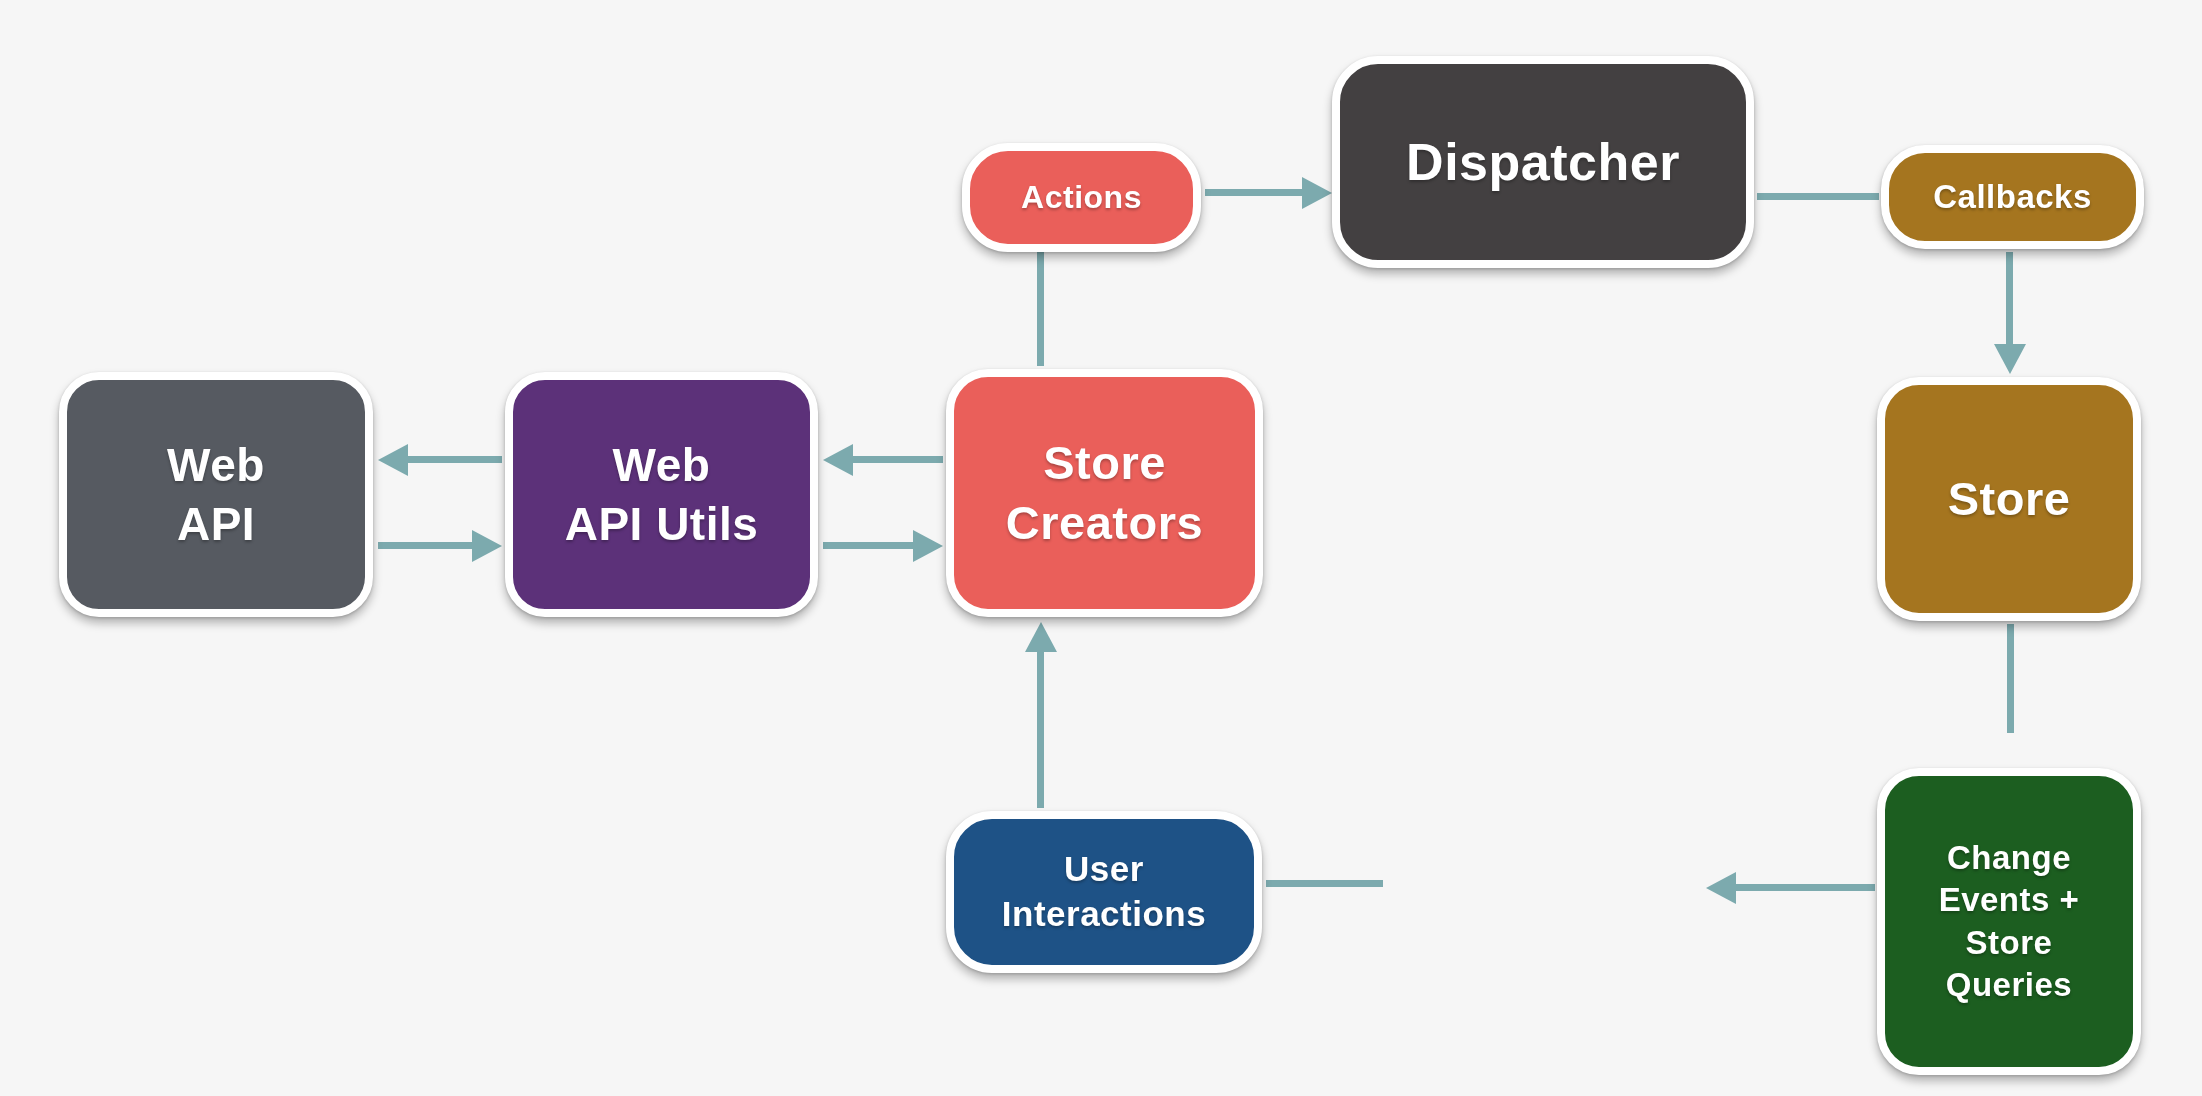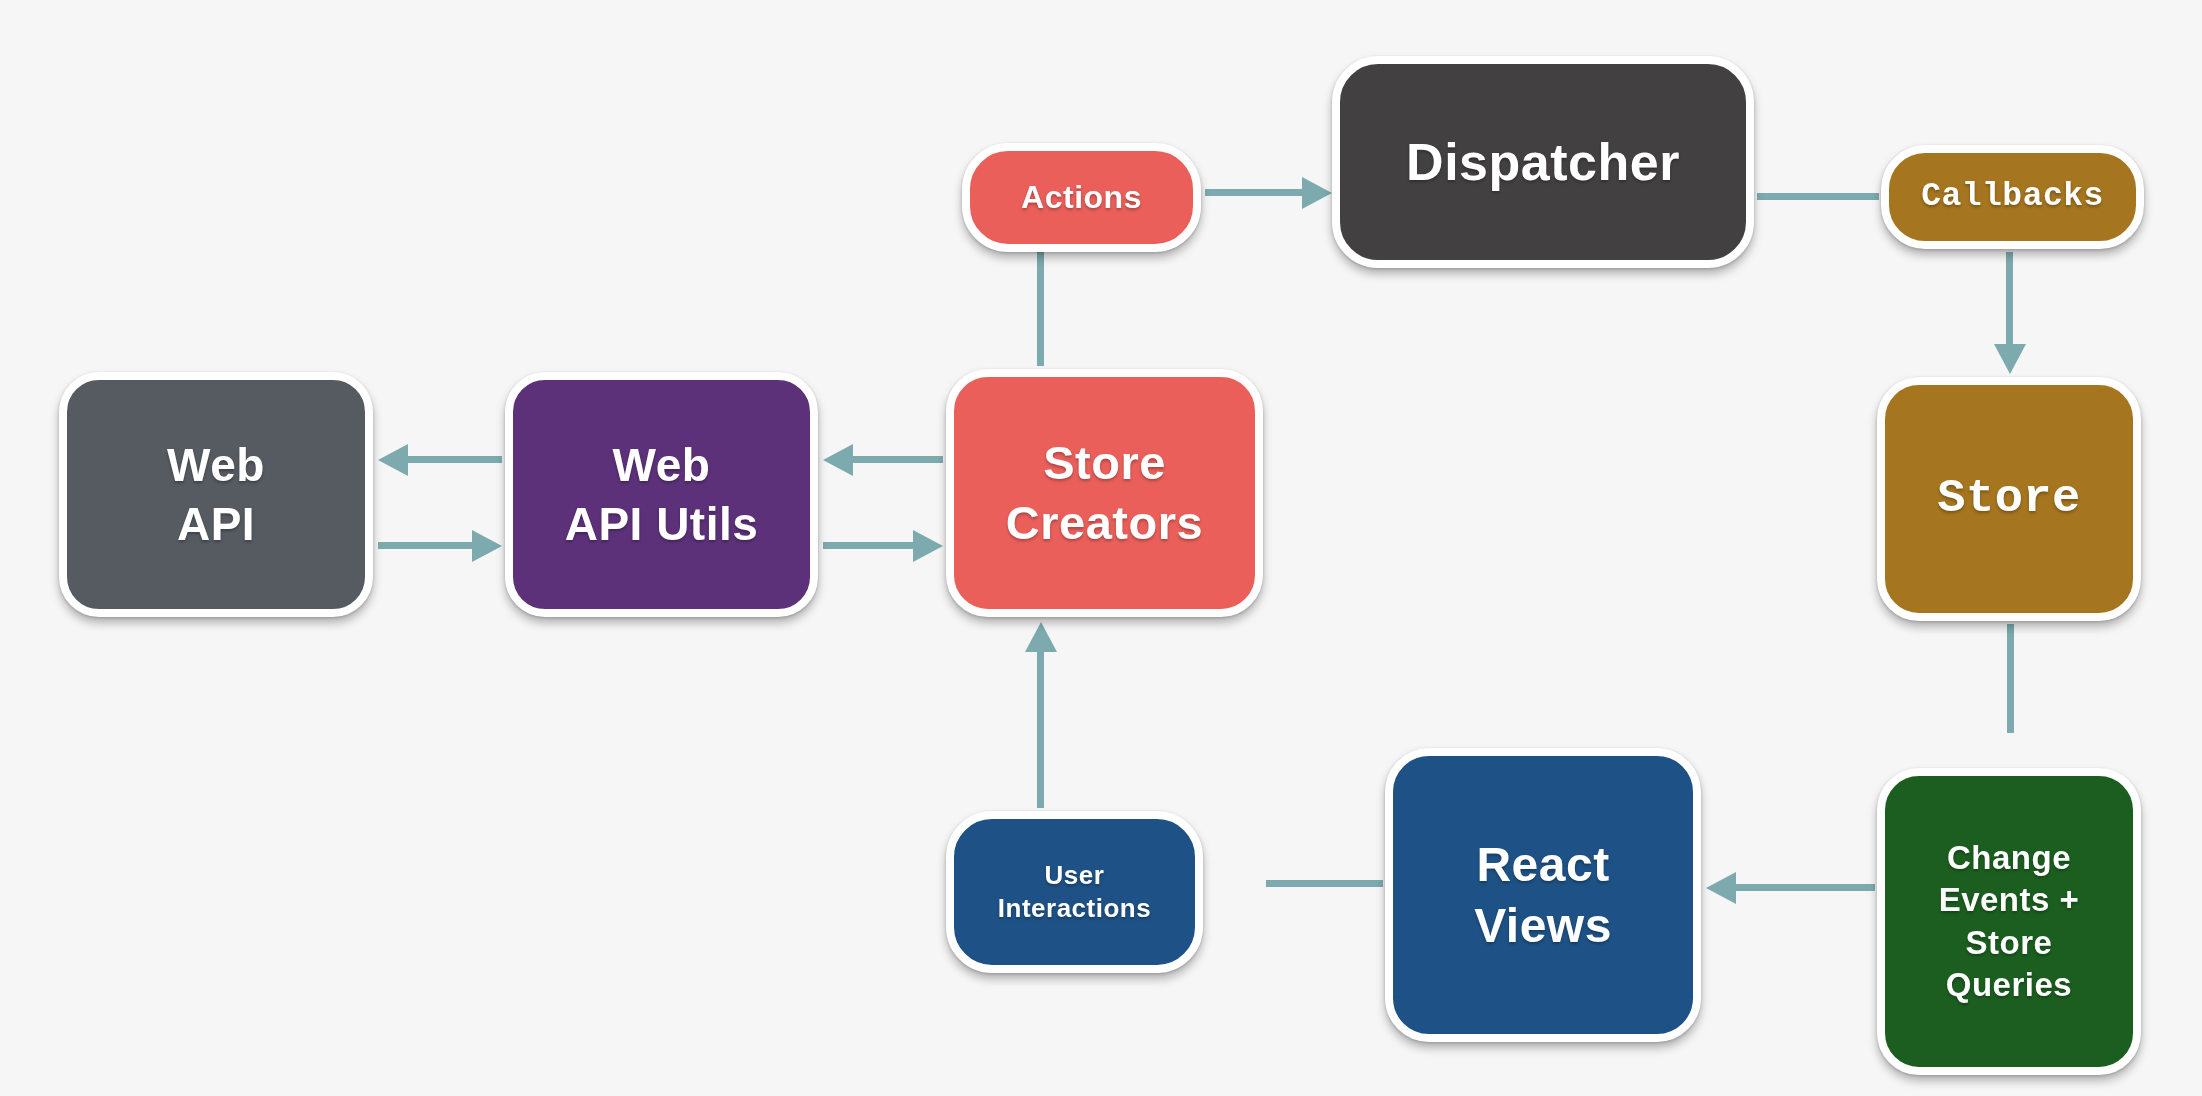--- a/index.html
+++ b/index.html
@@ -30,7 +30,7 @@
   }
   .fill-salmon  { background: var(--salmon);  }
   .fill-charcoal{ background: var(--charcoal);}
-  .fill-gold    { background: var(--gold); font-family: Liberation Mono, monospace;    }
+  .fill-gold    { background: var(--gold);    }
   .fill-green   { background: var(--green);   }
   .fill-blue    { background: var(--blue);    }
   .fill-purple  { background: var(--purple);  }

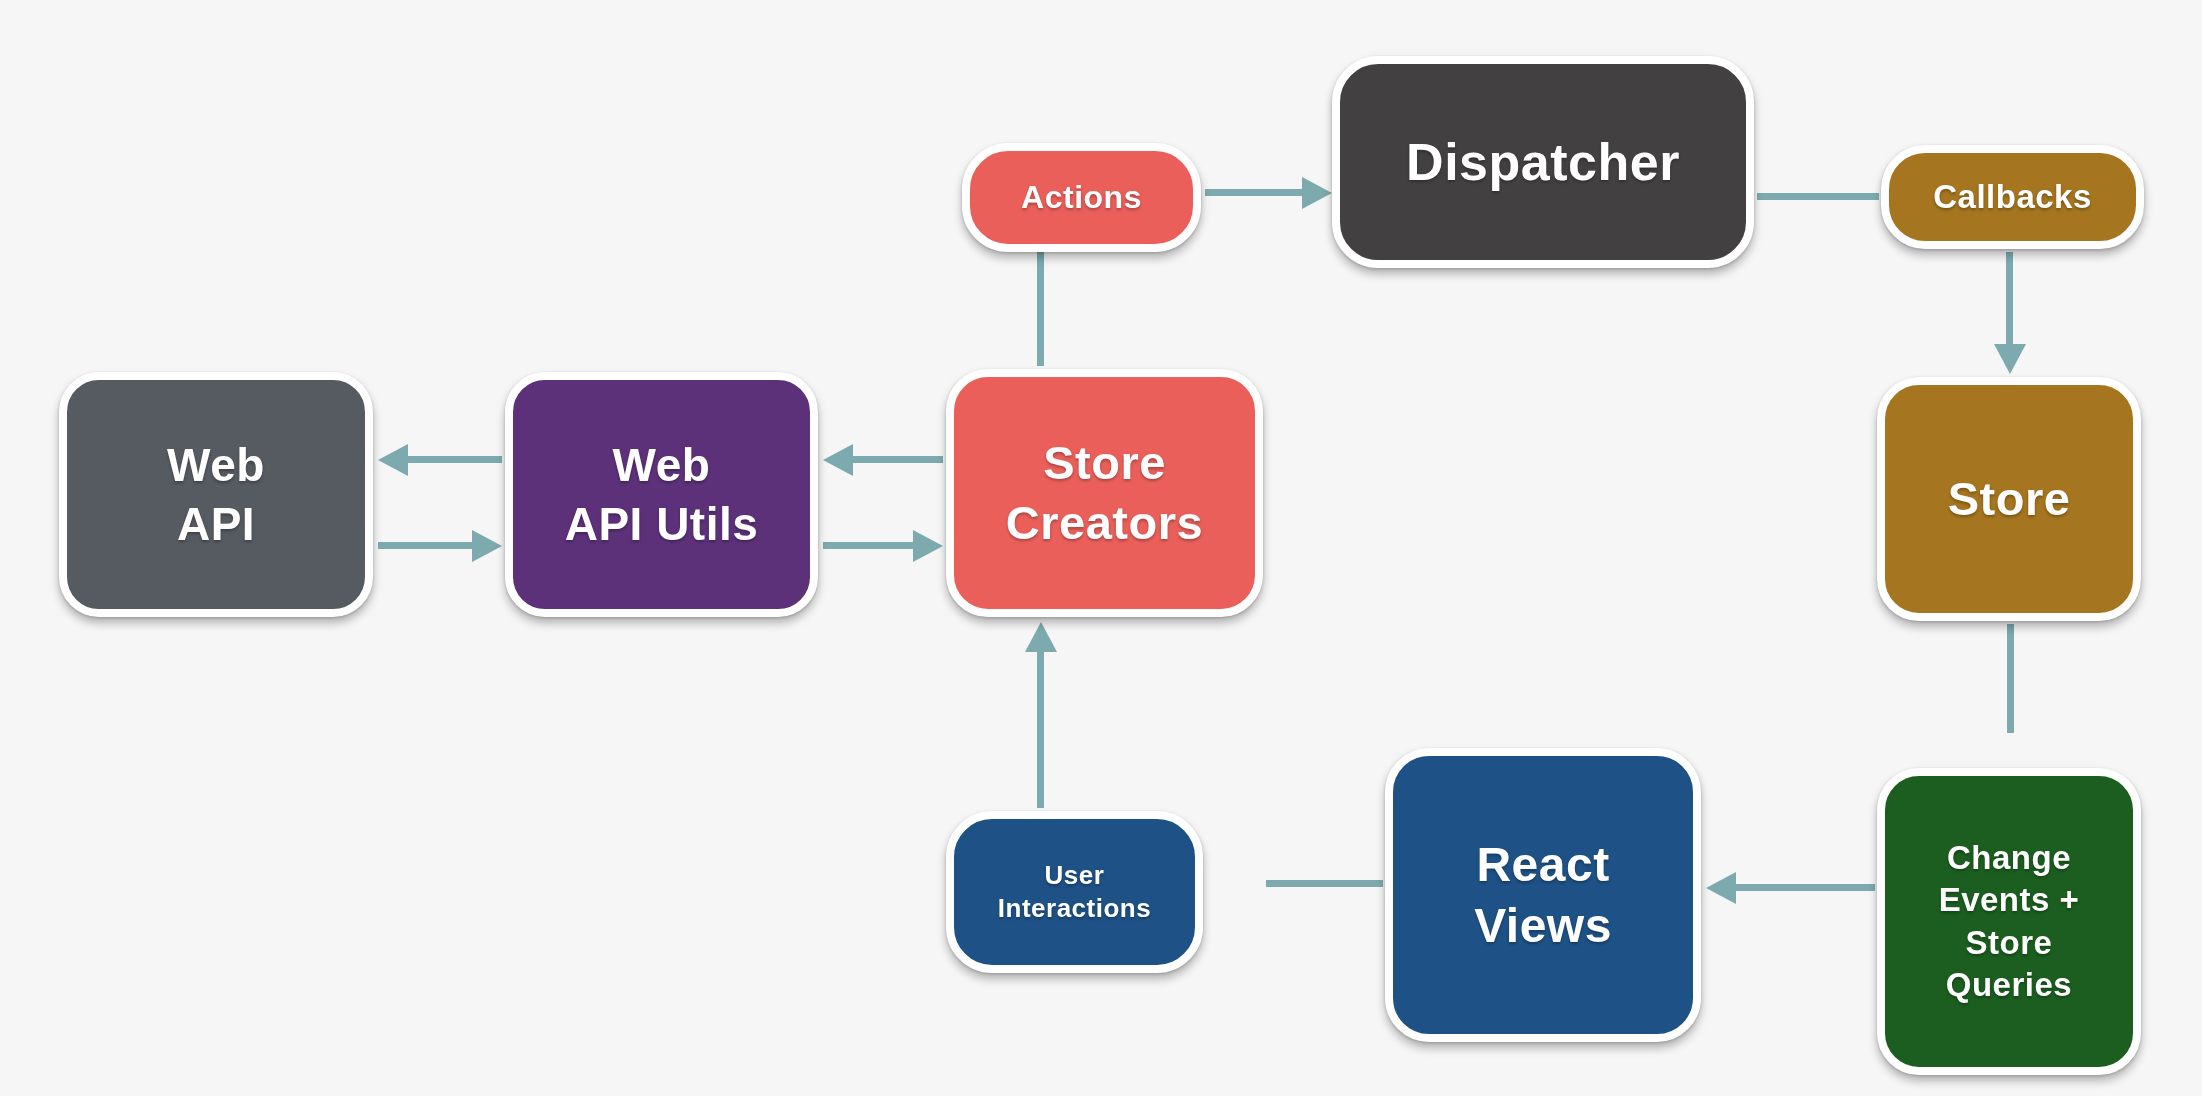--- a/index.html
+++ b/index.html
@@ -45,7 +45,7 @@
   #n-store             { left:1877px; top:377px; width:264px; height:244px; border-radius:42px; font-size:47px; }
   #n-change-events     { left:1877px; top:768px; width:264px; height:307px; border-radius:42px; font-size:33px; }
   #n-react-views       { left:1385px; top:748px; width:316px; height:294px; border-radius:44px; font-size:48px; }
-  #n-user-interactions { left:946px;  top:811px; width:257px; height:162px; border-radius:46px; font-size:26px; }
+  #n-user-interactions { left:946px;  top:811px; width:316px; height:162px; border-radius:46px; font-size:35px; }
 
   
   .edge { position:absolute; }

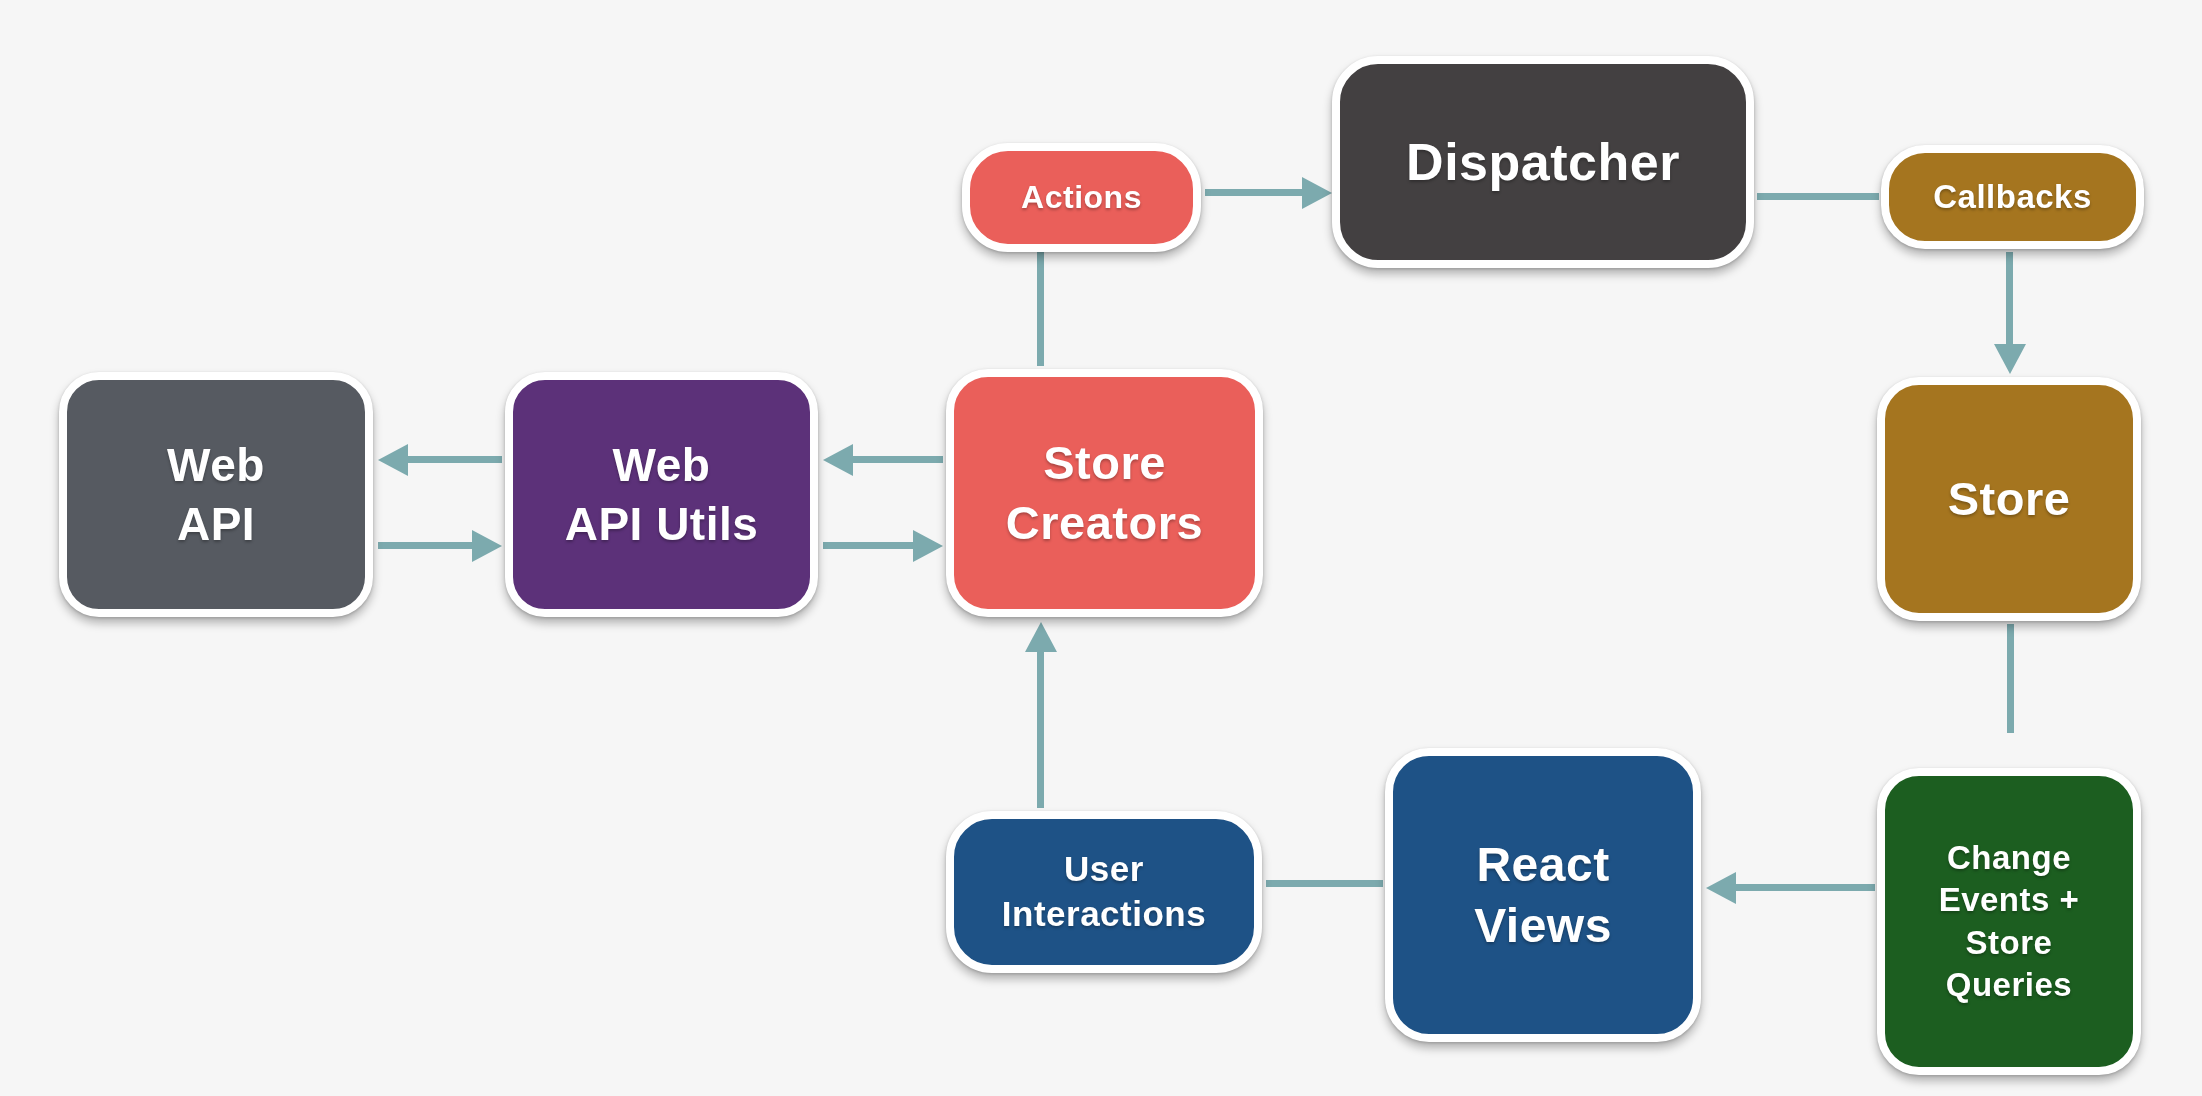--- a/index.html
+++ b/index.html
@@ -165,10 +165,6 @@
 Store
 Queries</span>
   </div>
-  <div class="node fill-blue" id="n-react-views">
-    <span class="label">React
-Views</span>
-  </div>
   <div class="node fill-blue" id="n-user-interactions">
     <span class="label">User
 Interactions</span>

